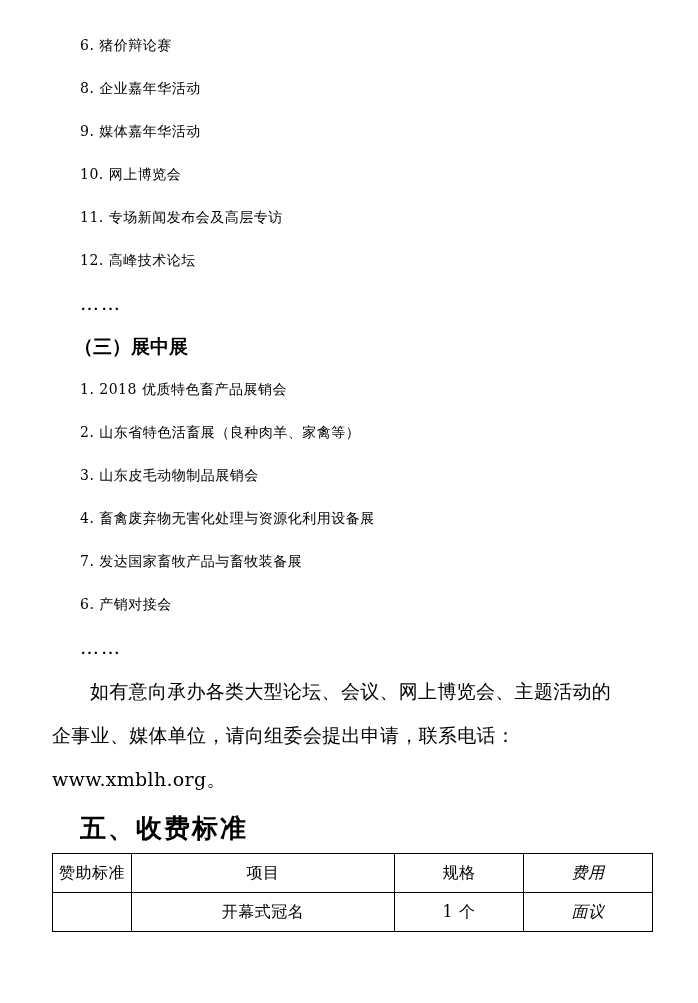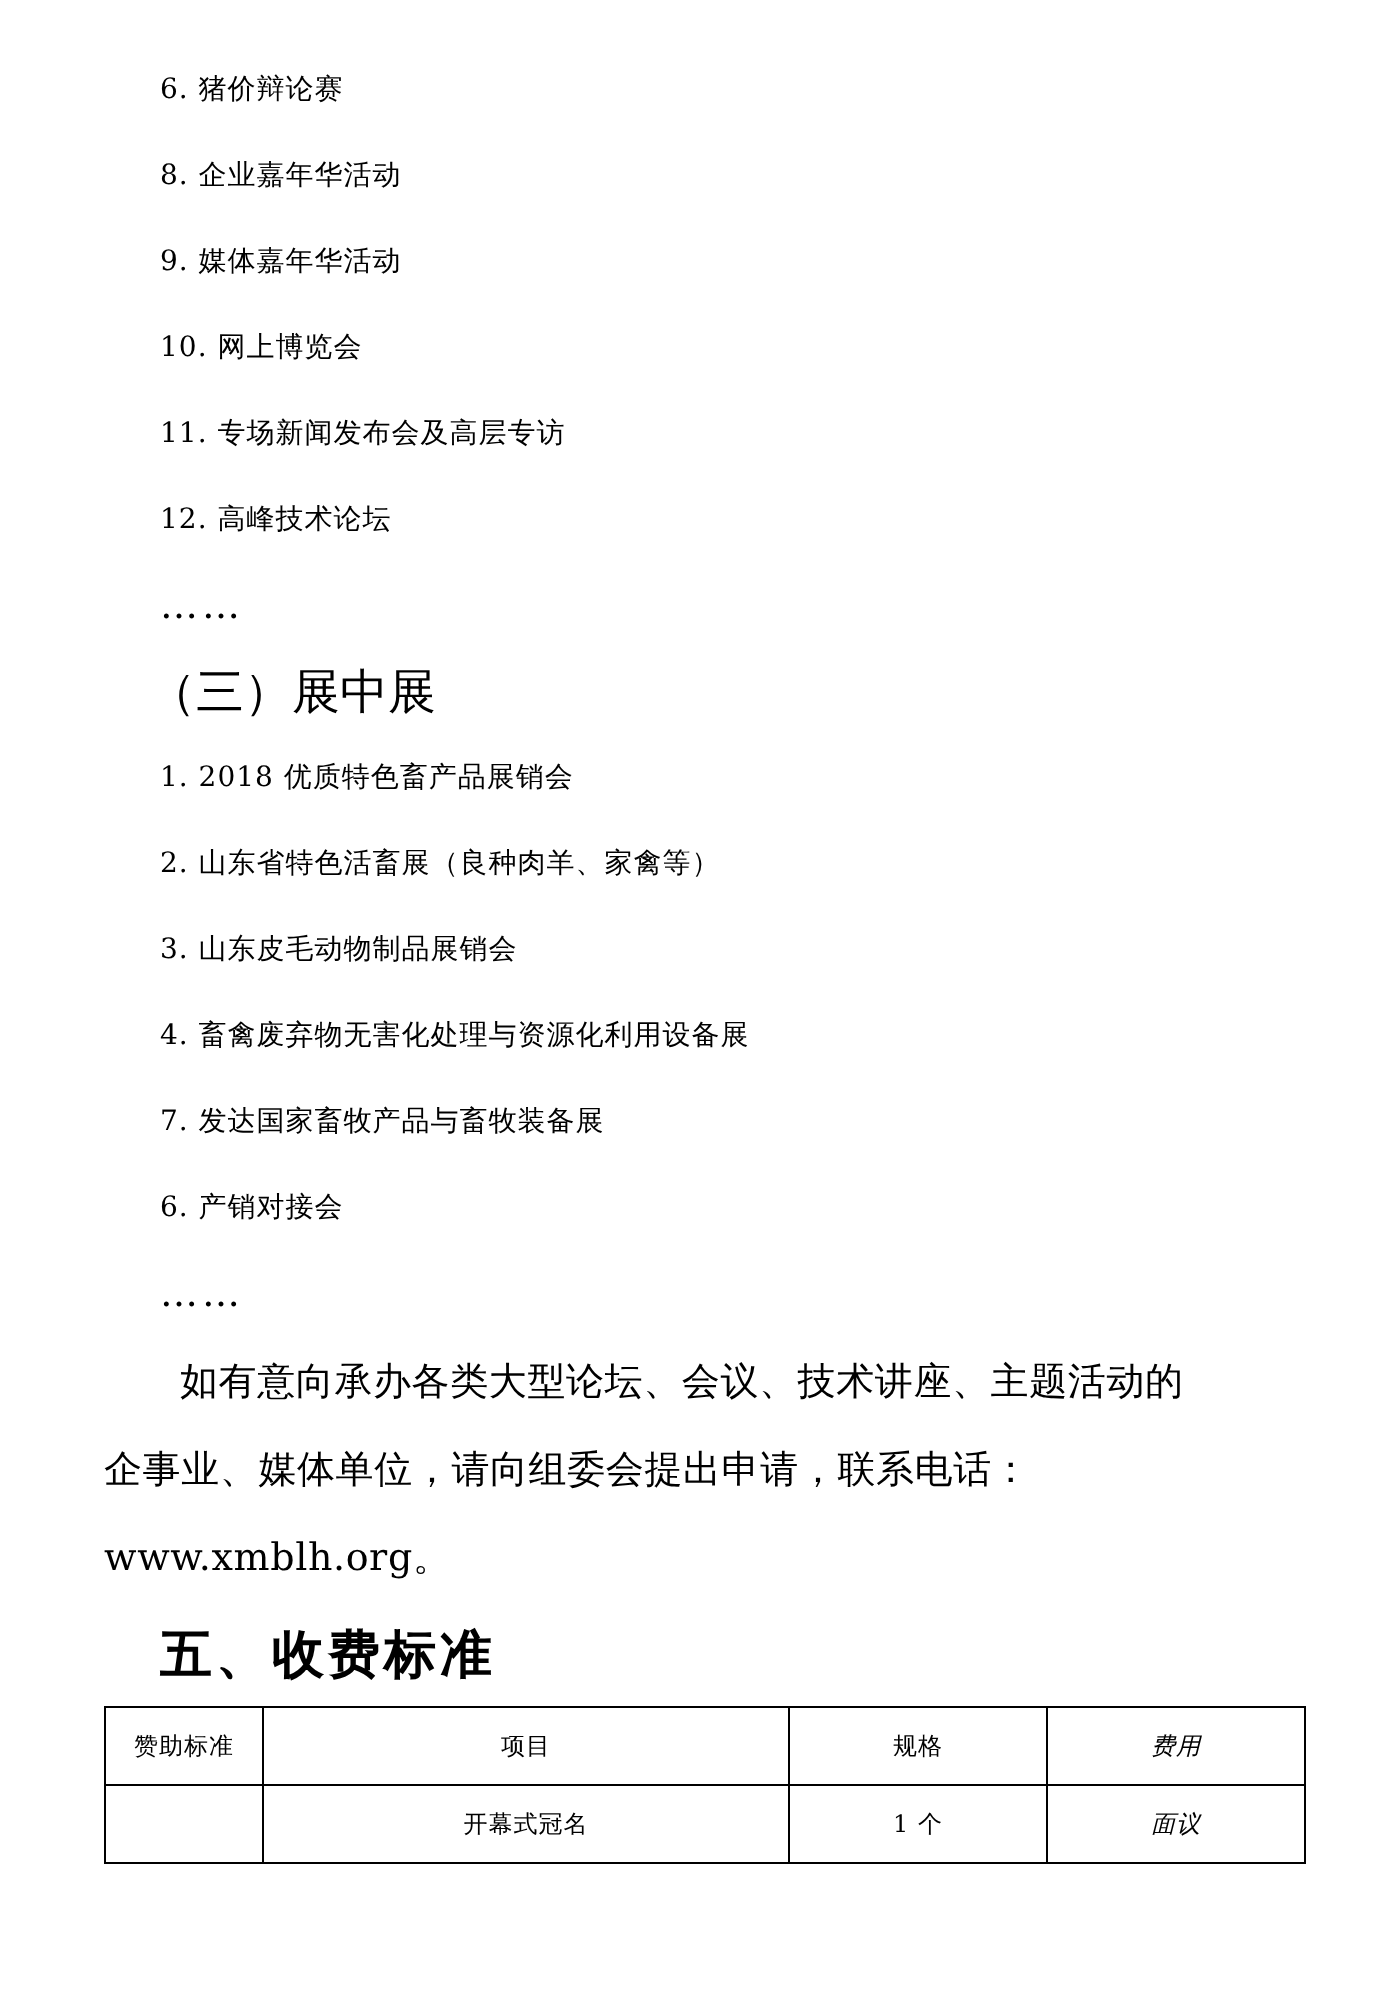--- a/index.html
+++ b/index.html
@@ -38,8 +38,9 @@
   }
   .sub-head {
     padding-left: 22px;
-    font-size: 24px;
+    font-size: 19px;
     line-height: 43px;
+    font-weight: bold;
   }
   .para {
     font-size: 19px;

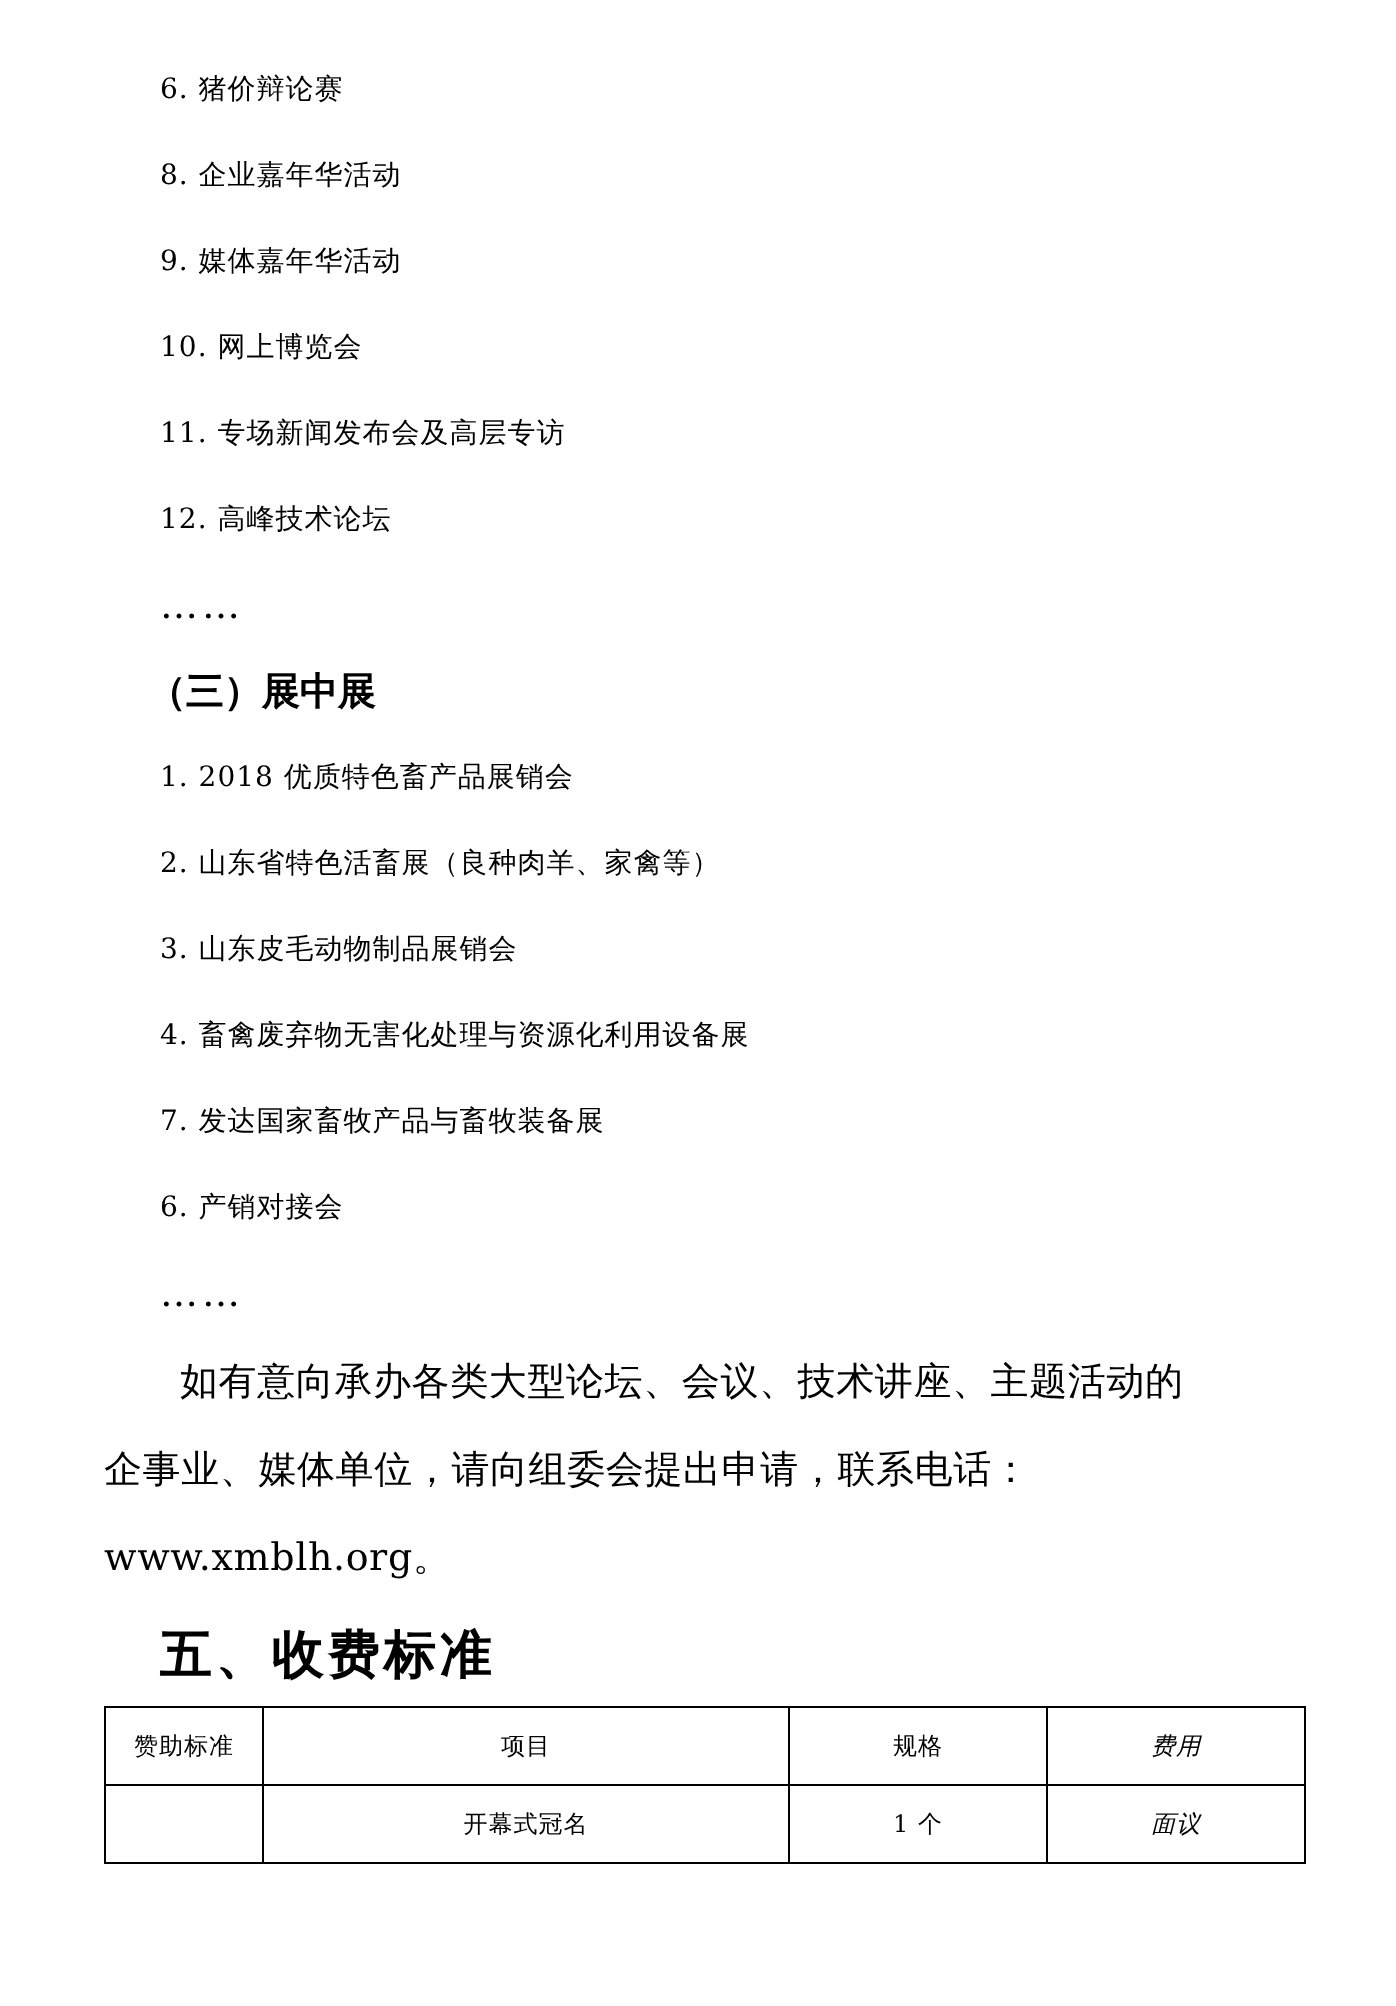--- a/index.html
+++ b/index.html
@@ -103,7 +103,7 @@
 
   <div class="dots">……</div>
 
-  <div class="para para-indent">如有意向承办各类大型论坛、会议、技术讲座、主题活动的</div>
+  <div class="para para-indent">如有意向承办各类大型论坛、会议、网上博览会、主题活动的</div>
   <div class="para">企事业、媒体单位，请向组委会提出申请，联系电话：</div>
   <div class="para lat">www.xmblh.org。</div>
 

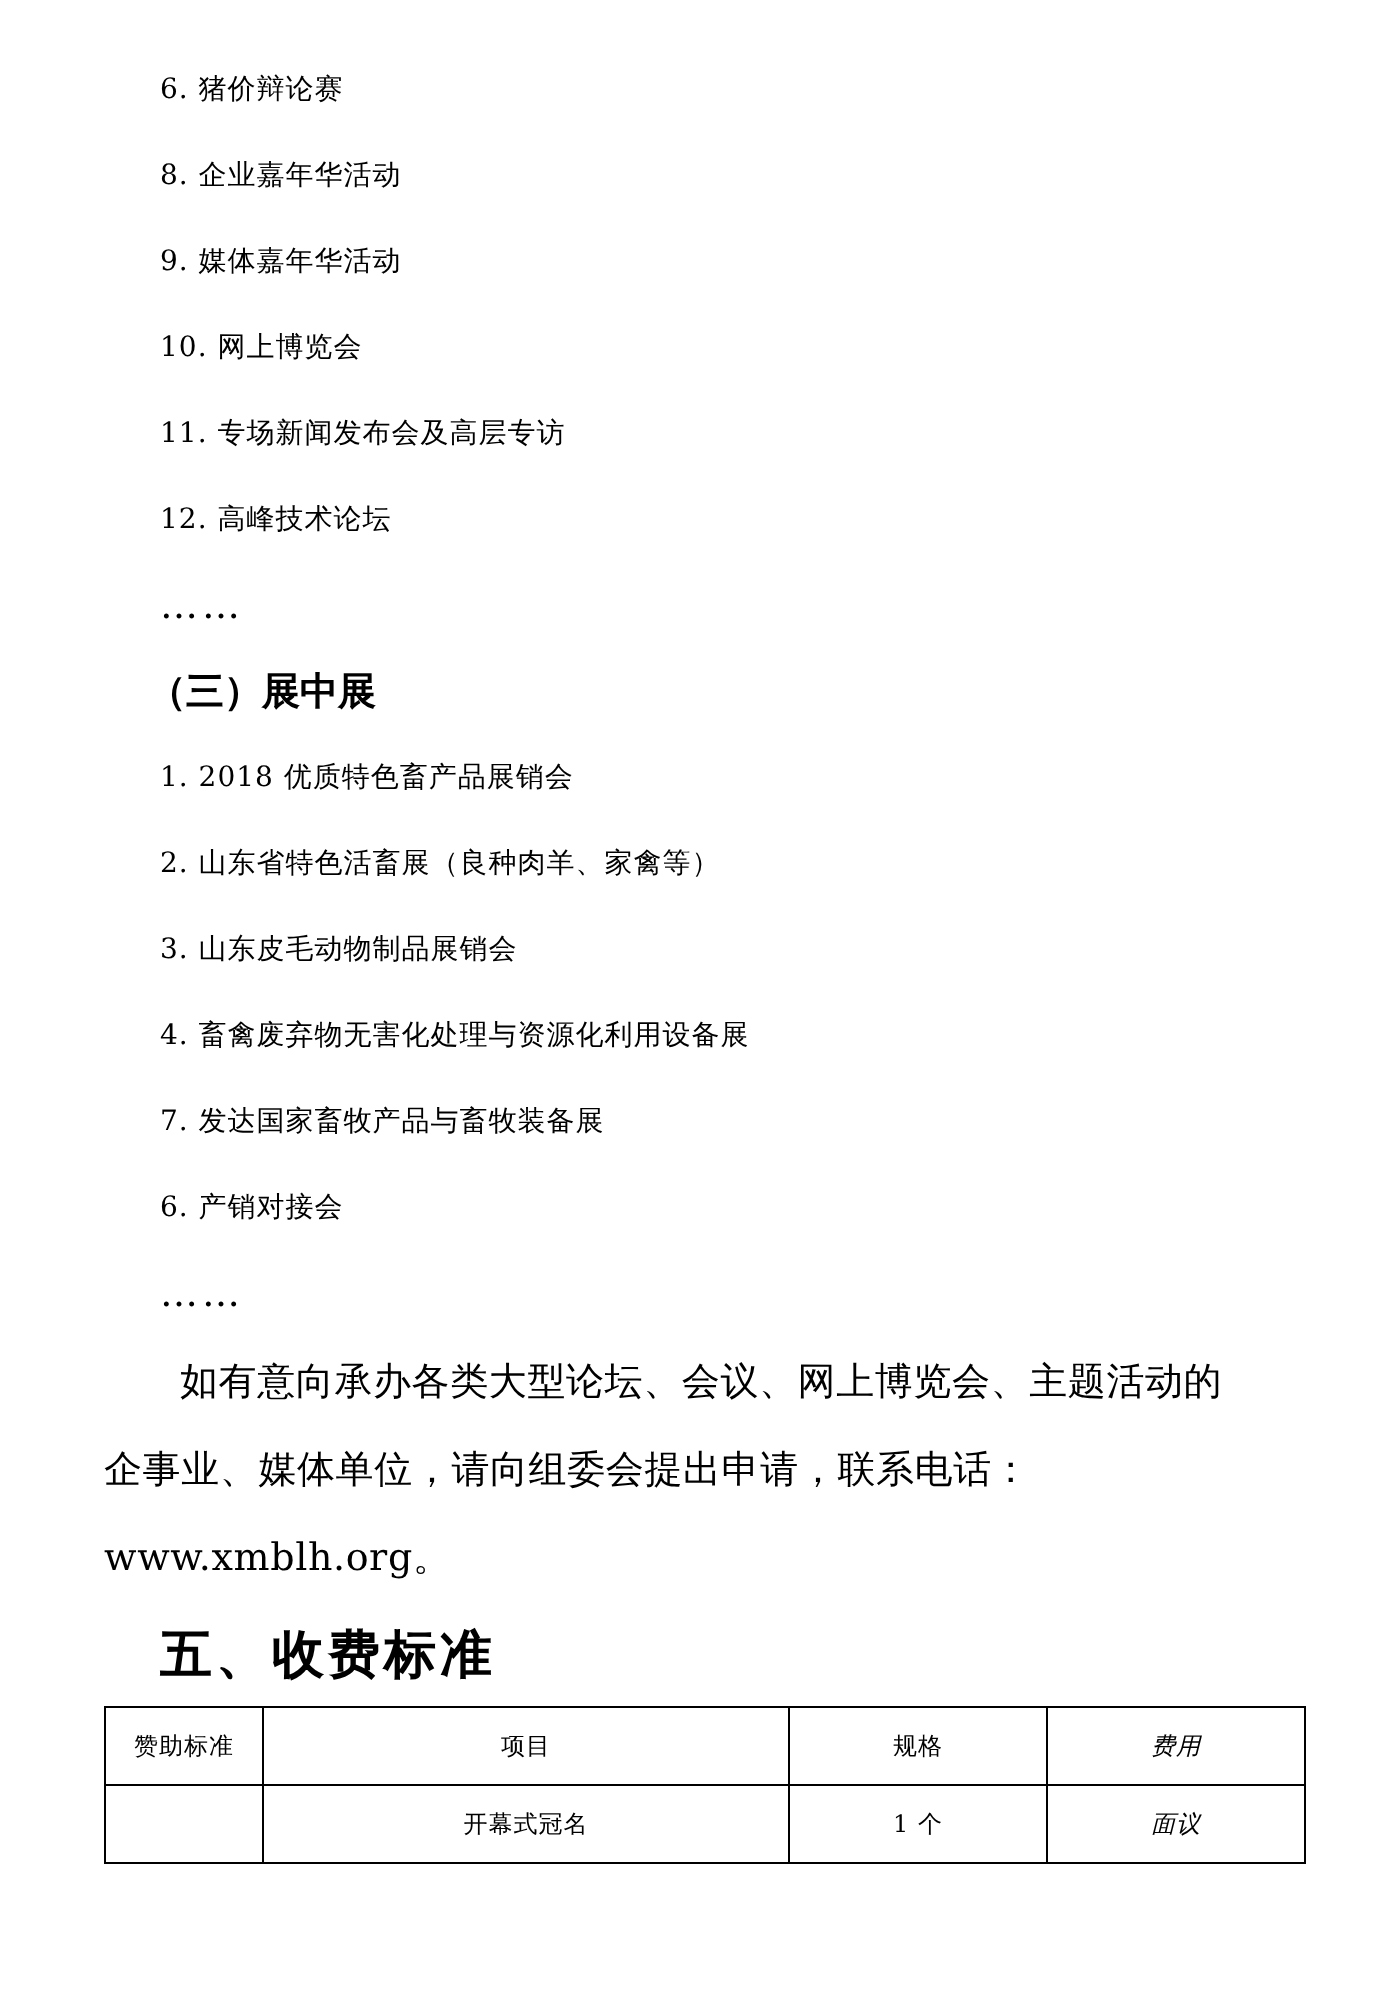--- a/index.html
+++ b/index.html
@@ -67,7 +67,7 @@
   table.fee td {
     border: 1px solid #000000;
     text-align: center;
-    font-size: 12px;
+    font-size: 16px;
     height: 34px;
     padding: 2px 0;
     letter-spacing: 0.5px;

